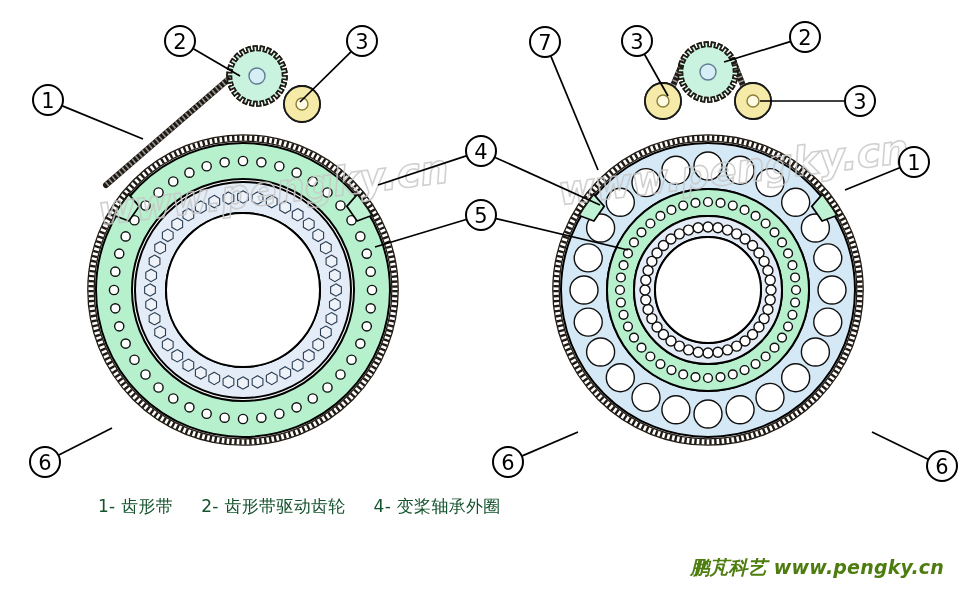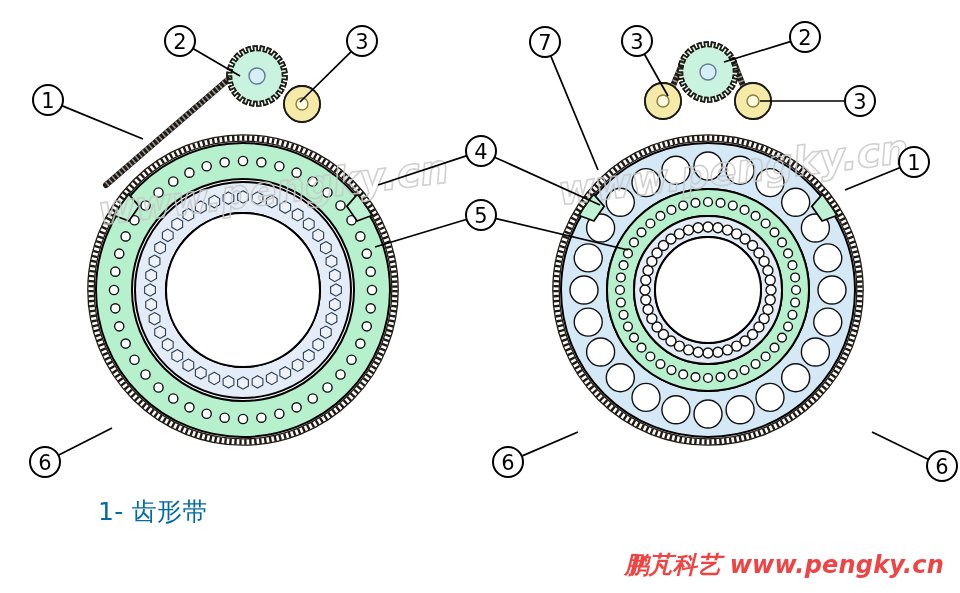--- a/index.html
+++ b/index.html
@@ -27,8 +27,8 @@
     white-space:nowrap;
   }
   .legend-item{
-    font-size:25px;
-    color:#0369a1;
+    font-size:17px;
+    color:#14532d;
     font-family:"DejaVu Sans","Liberation Sans",sans-serif;
     letter-spacing:0.3px;
     margin-right:28px;

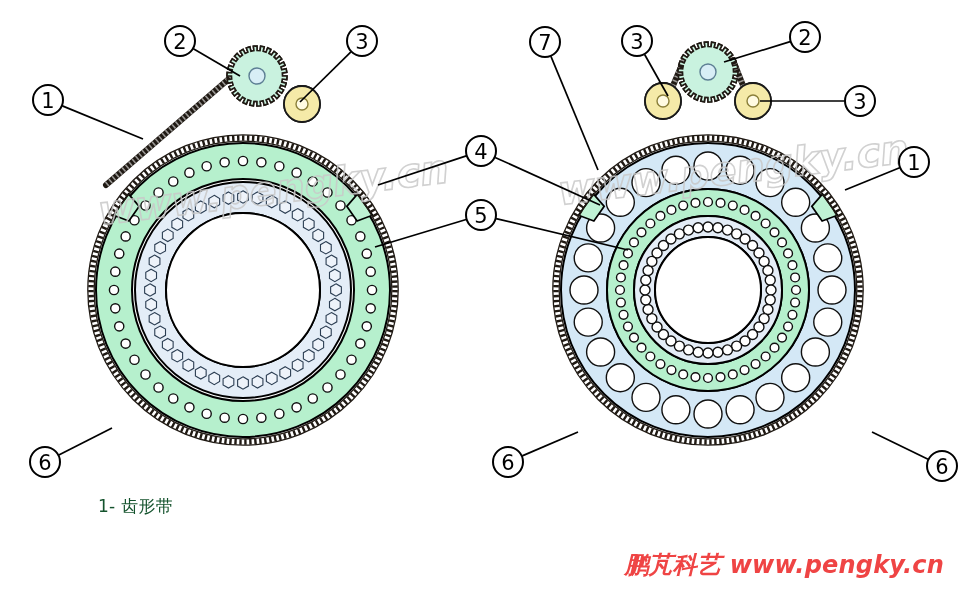--- a/index.html
+++ b/index.html
@@ -373,6 +373,7 @@
   <div class="legend">
     <div class="legend-row" id="legend-row-0">
         <span class="legend-item"><span>1- </span><span>齿形带</span></span>
+        <span class="legend-item"><span>2- </span><span>齿形带驱动齿轮</span></span>
       </div>
   </div>
 

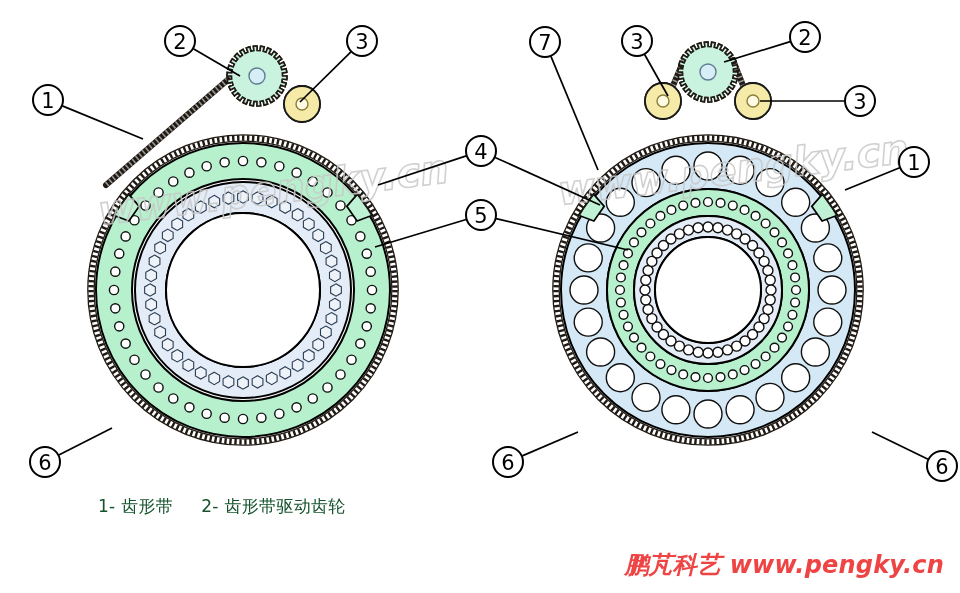--- a/index.html
+++ b/index.html
@@ -374,6 +374,7 @@
     <div class="legend-row" id="legend-row-0">
         <span class="legend-item"><span>1- </span><span>齿形带</span></span>
         <span class="legend-item"><span>2- </span><span>齿形带驱动齿轮</span></span>
+        <span class="legend-item"><span>4- </span><span>变桨轴承外圈</span></span>
       </div>
   </div>
 

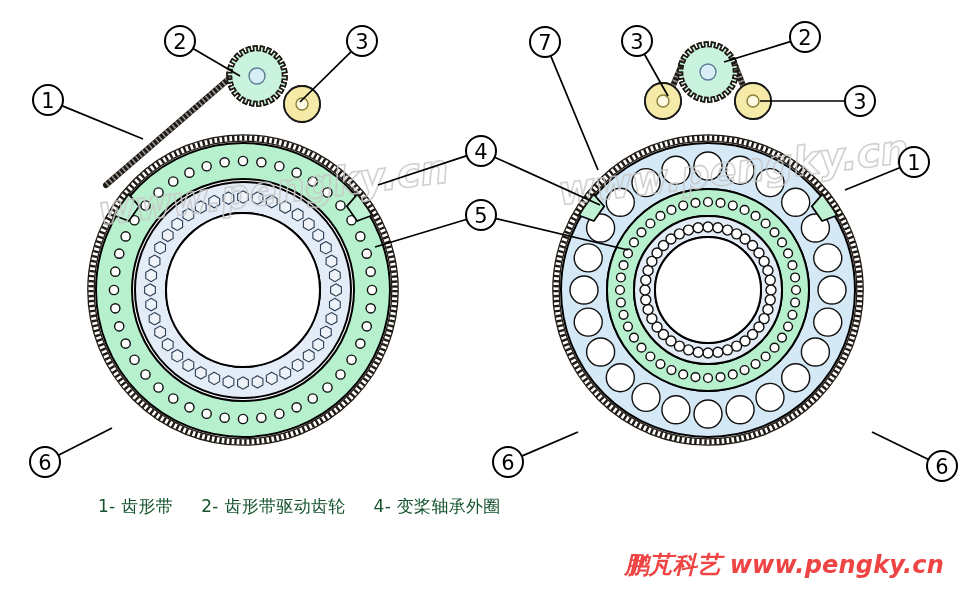--- a/index.html
+++ b/index.html
@@ -36,10 +36,10 @@
   .wm-corner{
     position:absolute;
     right:16px;bottom:12px;
-    font-size:24px;
+    font-size:19px;
     font-style:italic;
     font-weight:bold;
-    color:#ef4444;
+    color:#4d7c0f;
     font-family:"DejaVu Sans","Liberation Sans",sans-serif;
     letter-spacing:0.2px;
   }

